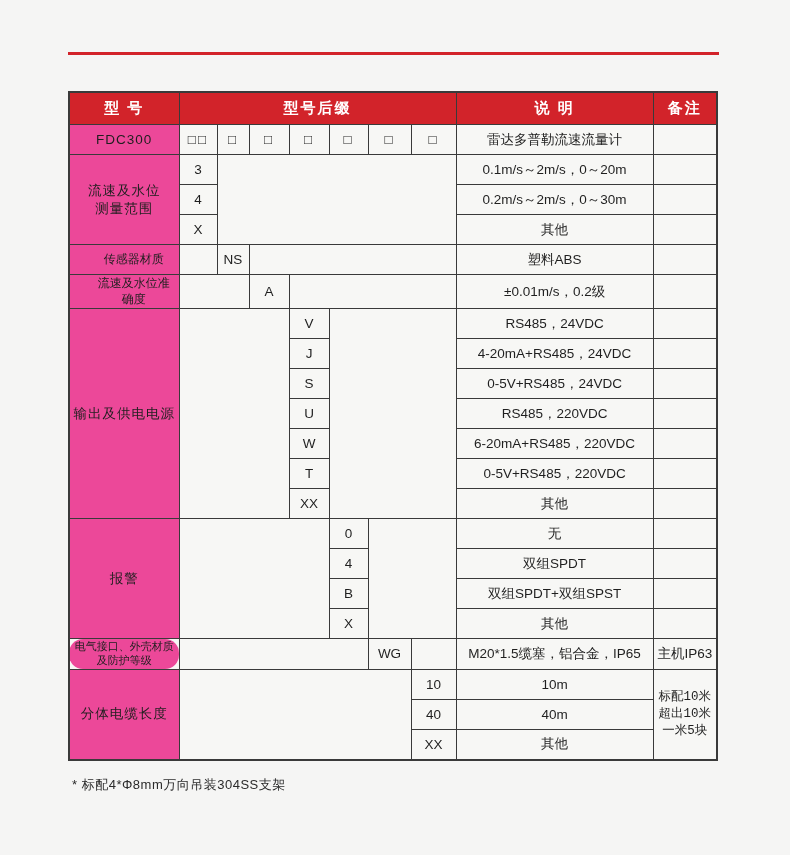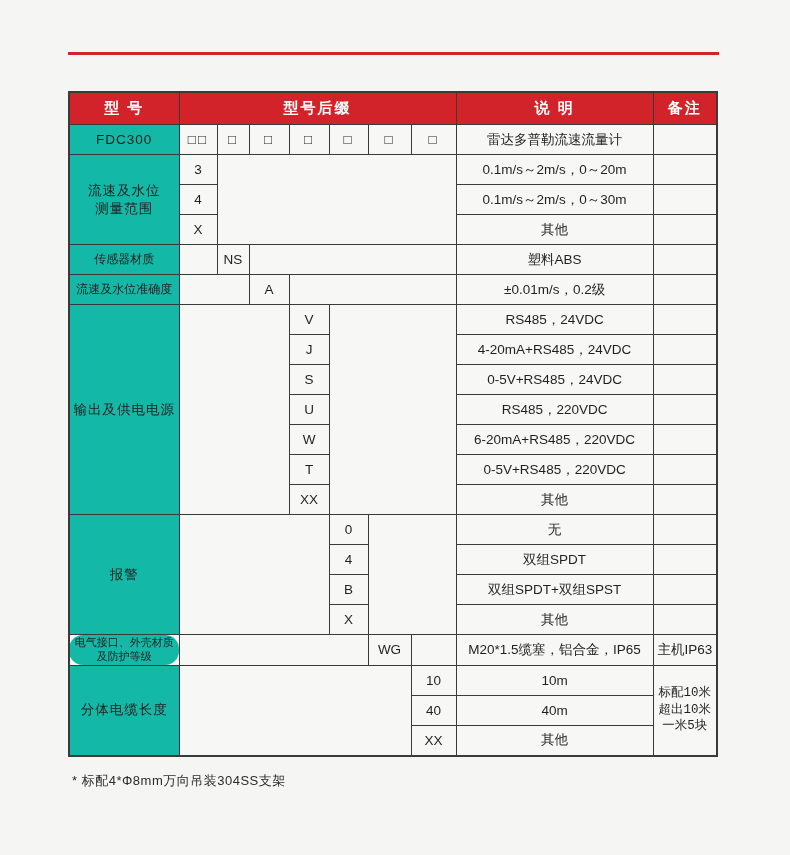--- a/index.html
+++ b/index.html
@@ -51,7 +51,7 @@
     height:29px;
   }
   td.red{
-    background:#14b8a6;
+    background:#ec4899;
     color:#ffffff;
     font-size:13px;
     line-height:1.3;

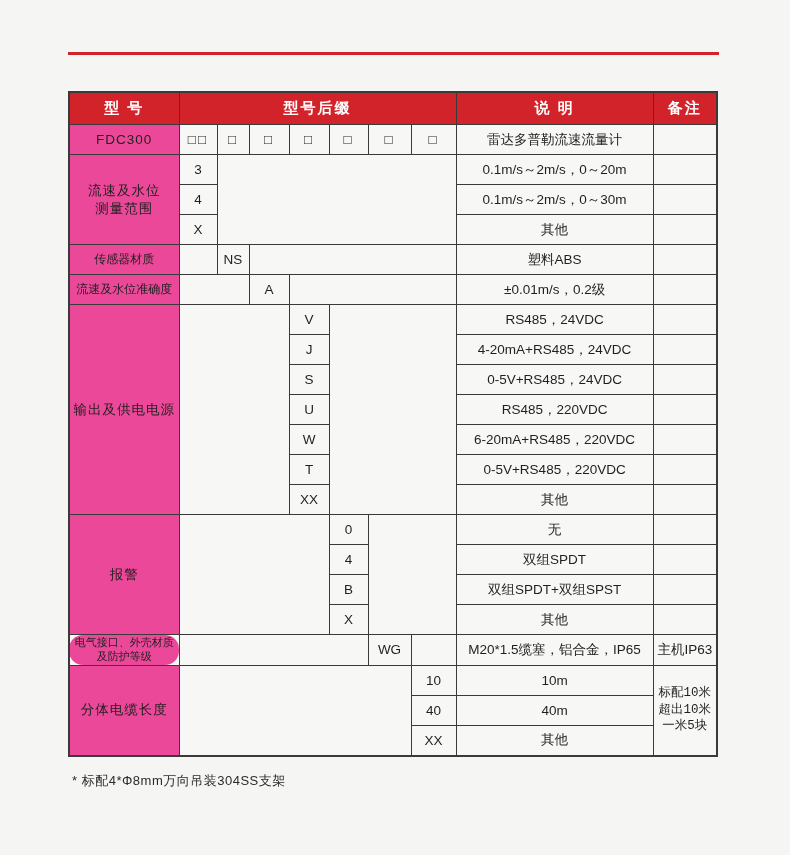--- a/index.html
+++ b/index.html
@@ -124,7 +124,7 @@
     </tr>
     <tr>
       <td class="code">4</td>
-      <td class="desc">0.1m/s～2m/s，0～30m</td>
+      <td class="desc">0.2m/s～2m/s，0～30m</td>
       <td class="rem"></td>
     </tr>
     <tr>

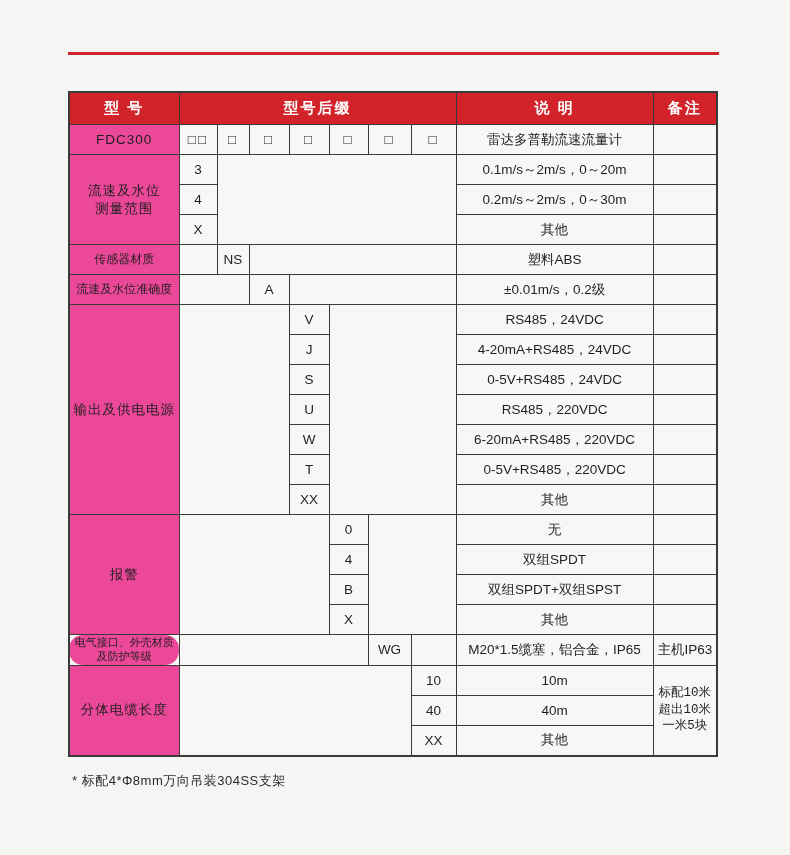--- a/index.html
+++ b/index.html
@@ -58,7 +58,7 @@
     white-space:pre-line;
     letter-spacing:1px;
   }
-  td.red.sm{font-size:12px;letter-spacing:0;}
+  td.red.sm{font-size:12px;letter-spacing:0;padding-left:22px;}
   td.red.xs{font-size:11px;letter-spacing:0;line-height:1.25;border-radius:14px;}
   td.code{font-size:14px;}
   td.boxes{font-size:12px;color:#4a4a4a;letter-spacing:2px;padding:0;}

